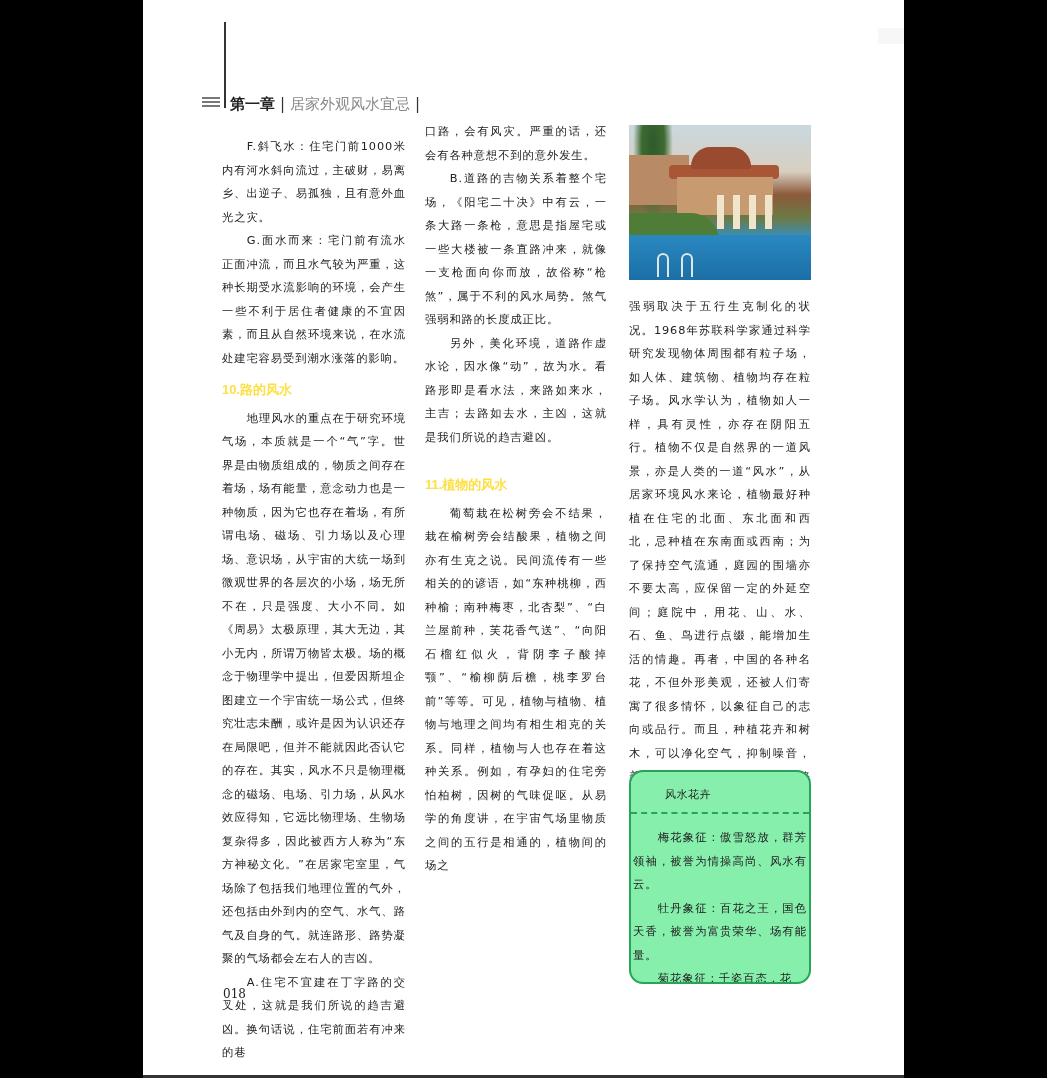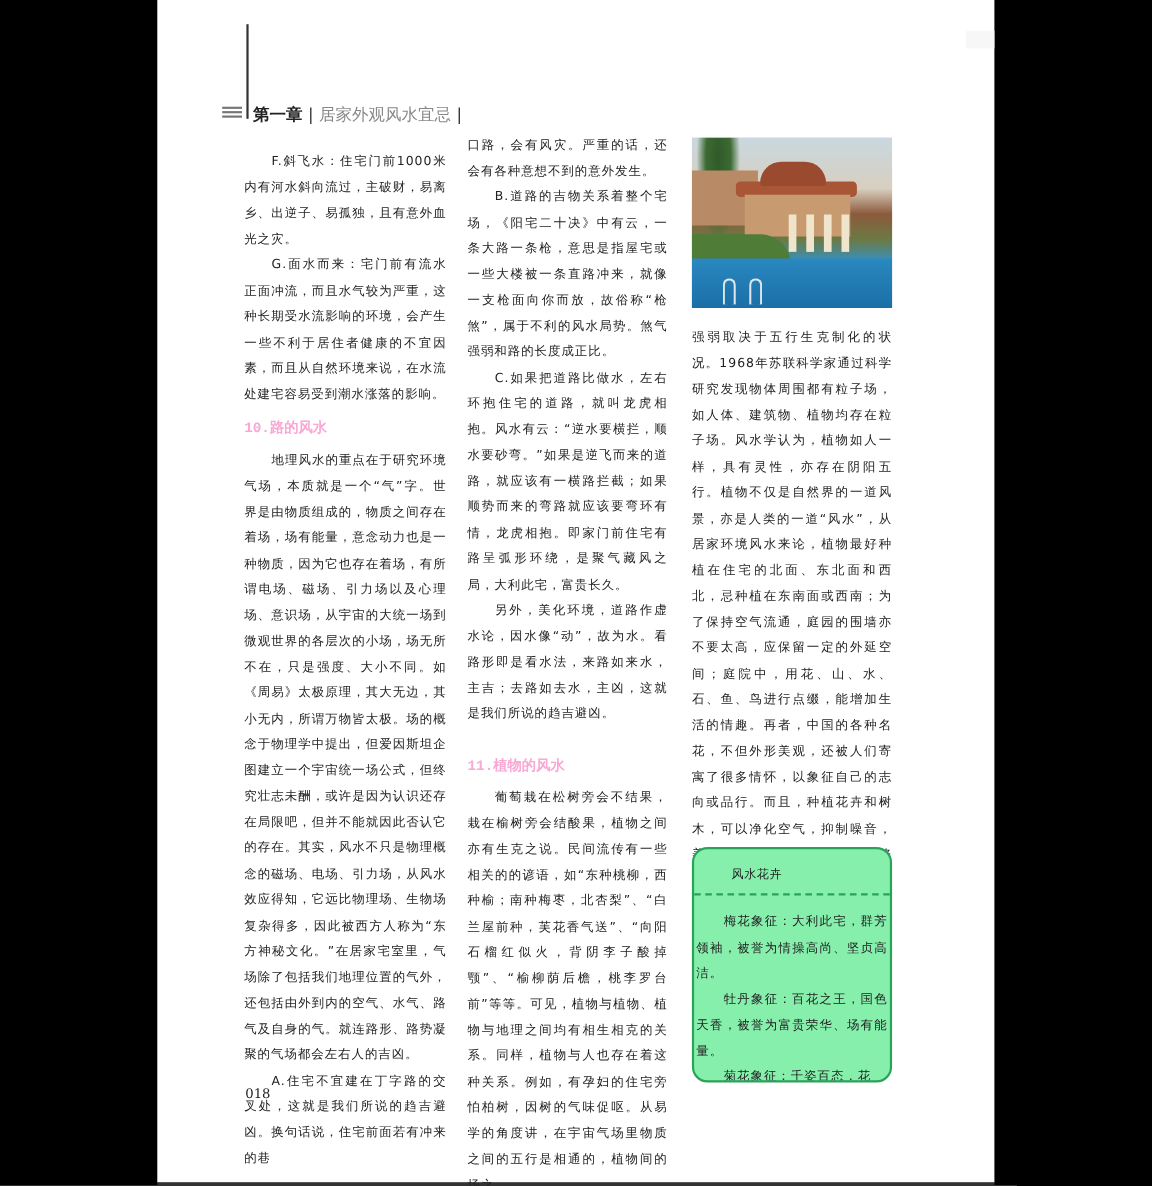--- a/index.html
+++ b/index.html
@@ -97,7 +97,6 @@
 <div class="col col2">
   <p class="noindent">口路，会有风灾。严重的话，还会有各种意想不到的意外发生。</p>
   <p>B.道路的吉物关系着整个宅场，《阳宅二十决》中有云，一条大路一条枪，意思是指屋宅或一些大楼被一条直路冲来，就像一支枪面向你而放，故俗称“枪煞”，属于不利的风水局势。煞气强弱和路的长度成正比。</p>
-  <p>C.如果把道路比做水，左右环抱住宅的道路，就叫龙虎相抱。风水有云：“逆水要横拦，顺水要砂弯。”如果是逆飞而来的道路，就应该有一横路拦截；如果顺势而来的弯路就应该要弯环有情，龙虎相抱。即家门前住宅有路呈弧形环绕，是聚气藏风之局，大利此宅，富贵长久。</p>
   <p>另外，美化环境，道路作虚水论，因水像“动”，故为水。看路形即是看水法，来路如来水，主吉；去路如去水，主凶，这就是我们所说的趋吉避凶。</p>
   <div class="section-title" style="margin-top:24px">11.植物的风水</div>
   <p>葡萄栽在松树旁会不结果，栽在榆树旁会结酸果，植物之间亦有生克之说。民间流传有一些相关的的谚语，如“东种桃柳，西种榆；南种梅枣，北杏梨”、“白兰屋前种，芙花香气送”、“向阳石榴红似火，背阴李子酸掉颚”、“榆柳荫后檐，桃李罗台前”等等。可见，植物与植物、植物与地理之间均有相生相克的关系。同样，植物与人也存在着这种关系。例如，有孕妇的住宅旁怕柏树，因树的气味促呕。从易学的角度讲，在宇宙气场里物质之间的五行是相通的，植物间的场之</p>

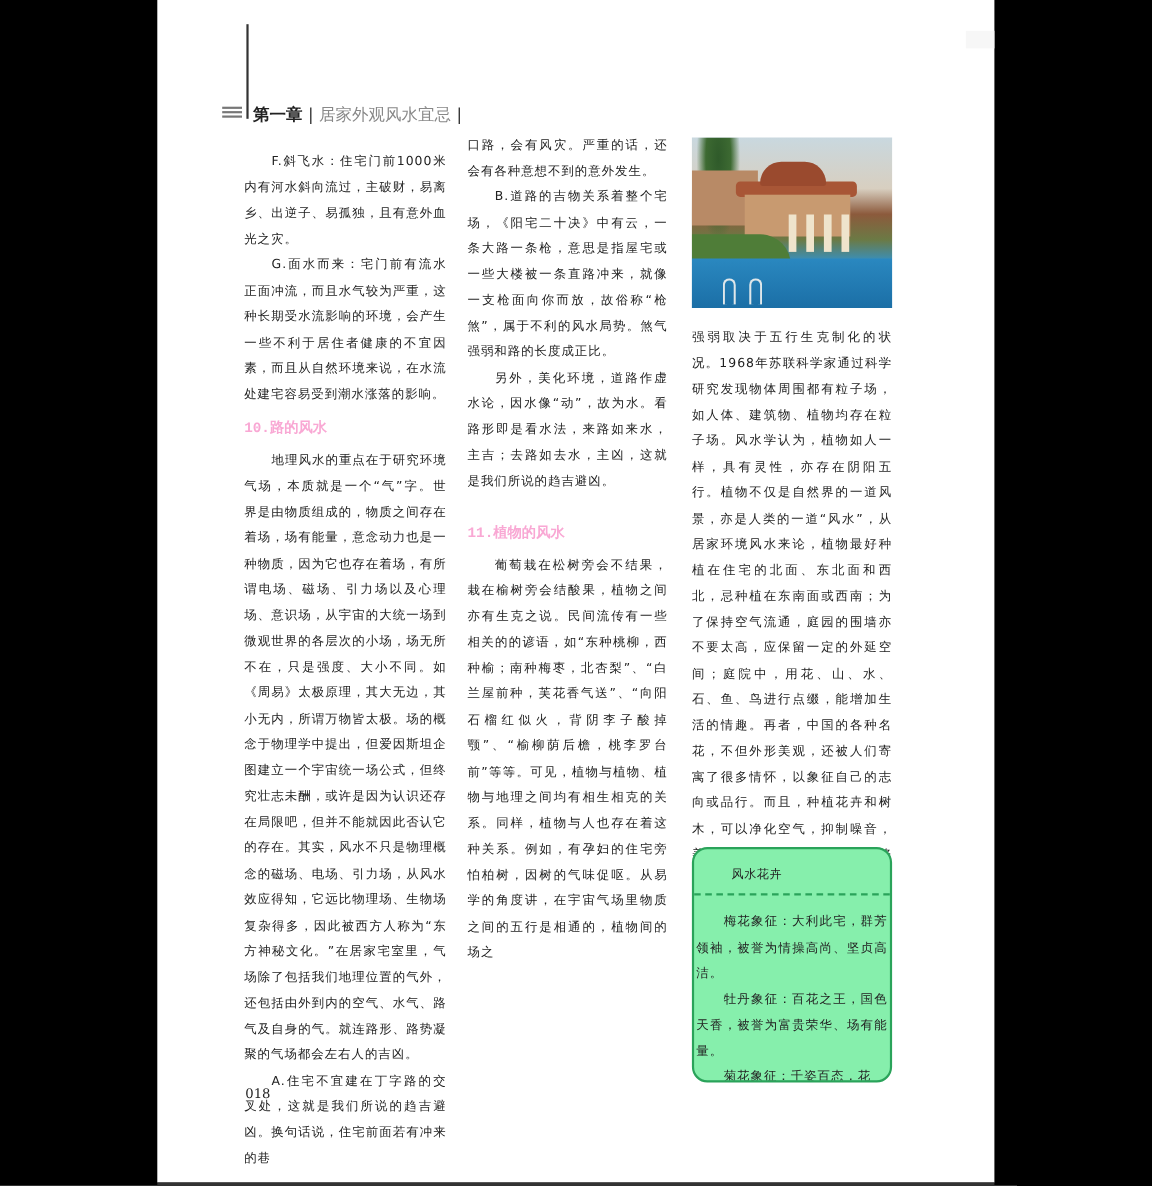--- a/index.html
+++ b/index.html
@@ -34,7 +34,7 @@
   .col p { margin: 0; text-indent: 2.2em; }
   .col p.noindent { text-indent: 0; }
   .section-title {
-    font-family: Liberation Mono, monospace; font-weight: bold; color: #f9a8d4;
+    font-family: Liberation Sans, sans-serif; font-weight: bold; color: #fde047;
     font-size: 13px; margin: 8px 0 5px 0; text-indent: 0; letter-spacing: 0;
   }
 

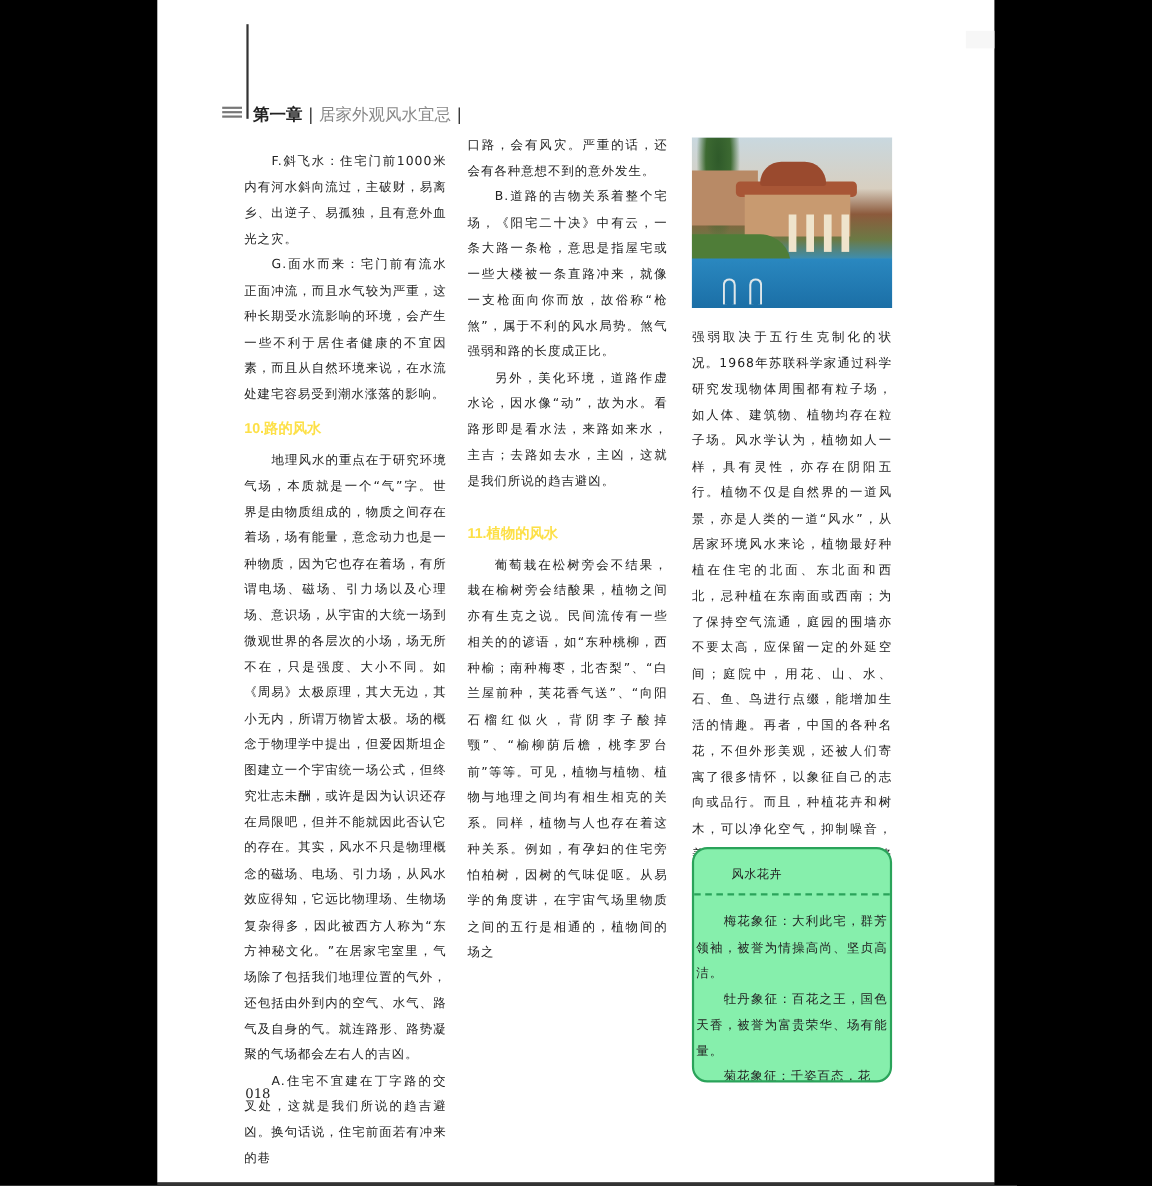--- a/index.html
+++ b/index.html
@@ -125,7 +125,7 @@
 <div class="sidebox">
   <div class="box-title">风水花卉</div>
   <div class="box-body">
-    <p>梅花象征：大利此宅，群芳领袖，被誉为情操高尚、坚贞高洁。</p>
+    <p>梅花象征：傲雪怒放，群芳领袖，被誉为情操高尚、风水有云。</p>
     <p>牡丹象征：百花之王，国色天香，被誉为富贵荣华、场有能量。</p>
     <p>菊花象征：千姿百态，花</p>
   </div>

